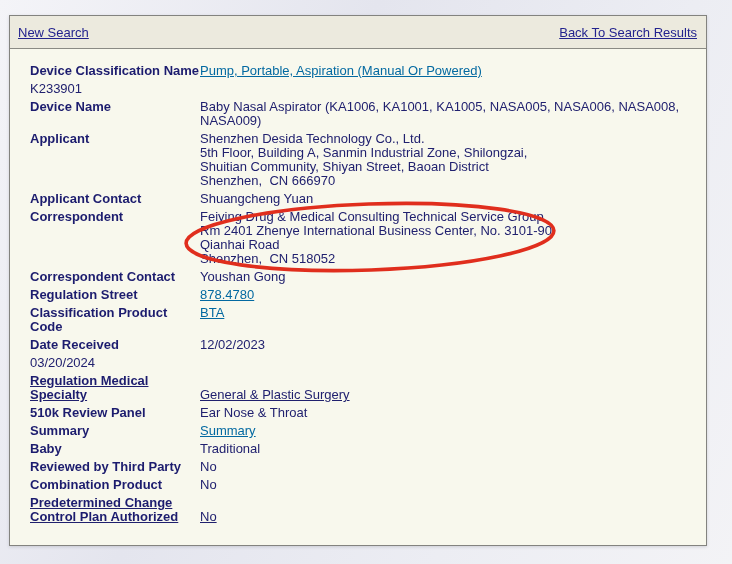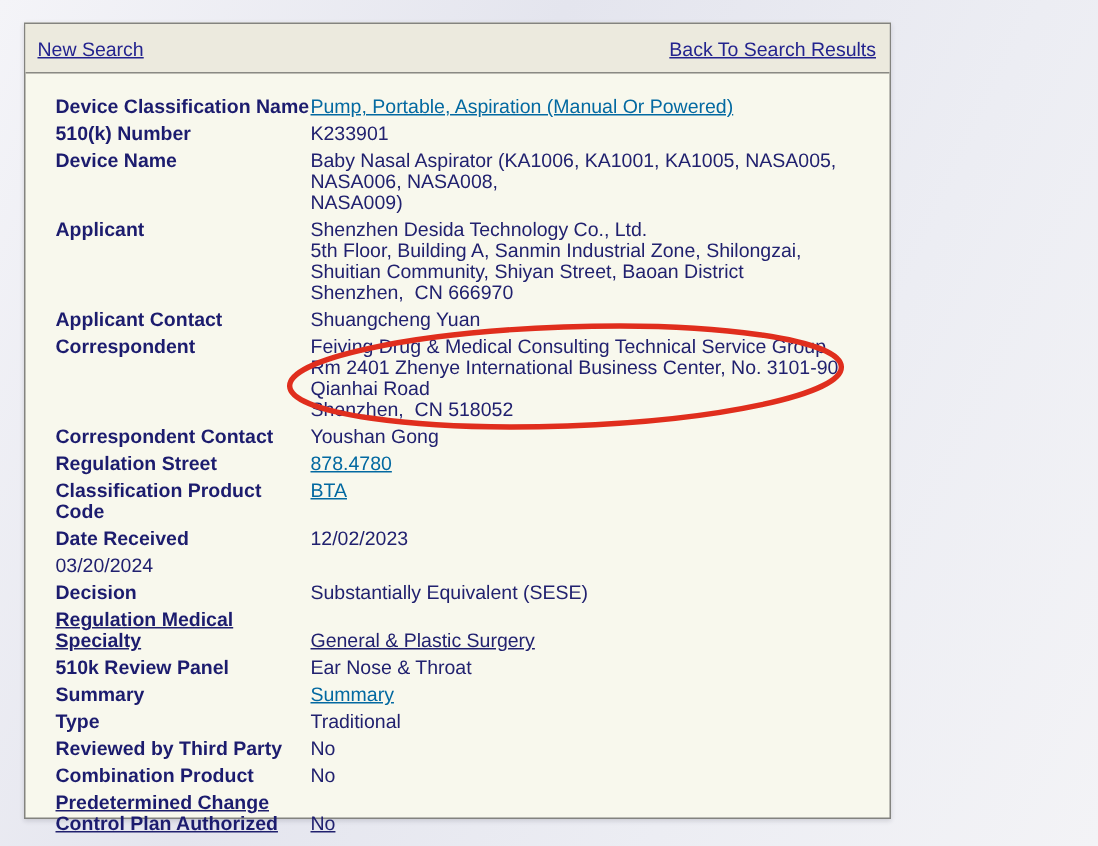--- a/index.html
+++ b/index.html
@@ -9,7 +9,7 @@
     background: linear-gradient(115deg, #f4f4f8 0%, #e4e5ee 38%, #ecedf3 70%, #f3f3f6 100%);
   }
   .panel {
-    position: absolute; left: 16px; top: 15px; width: 578px; height: 531px;
+    position: absolute; left: 9px; top: 15px; width: 698px; height: 531px;
     box-sizing: border-box; border: 1px solid #83837f; background: #f8f8ed;
     box-shadow: 0 1px 3px rgba(60,60,80,0.18);
   }

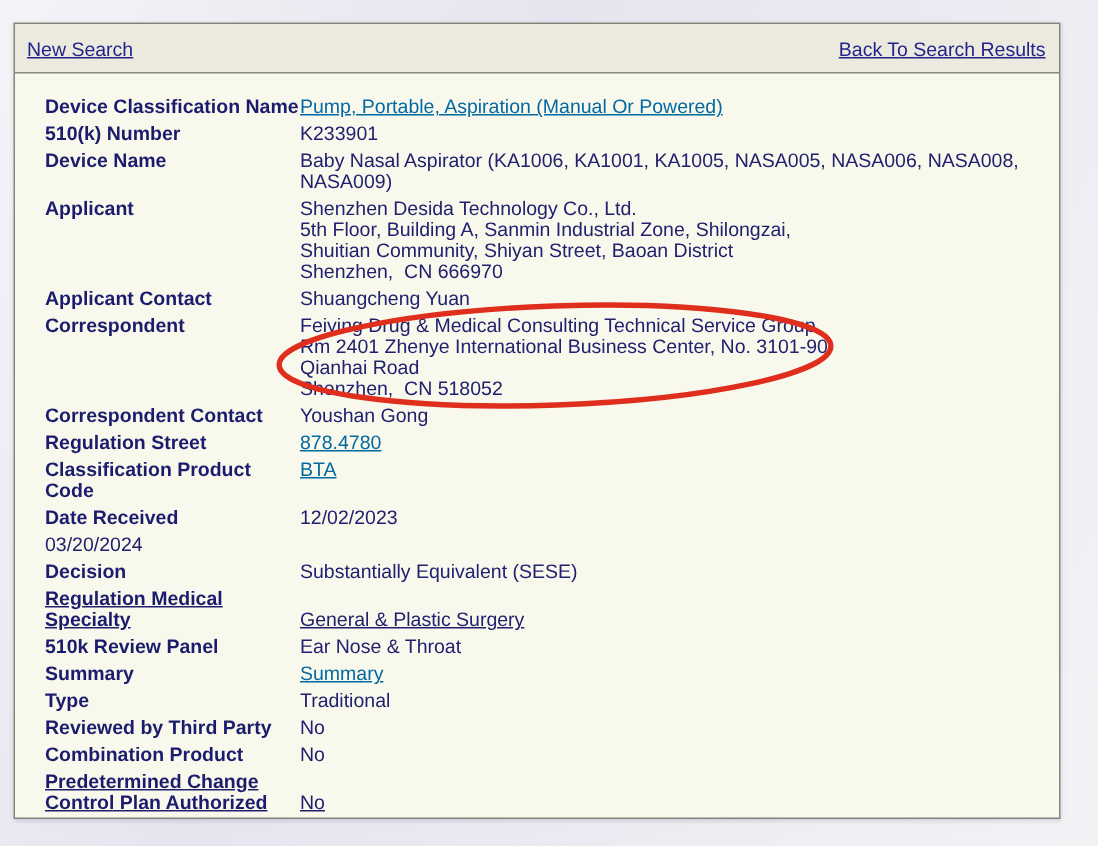--- a/index.html
+++ b/index.html
@@ -53,7 +53,6 @@
           <div class="cell-value"><a href="#">Pump, Portable, Aspiration (Manual Or Powered)</a></div>
         </div>
         <div class="row">
-          <div class="cell-label">510(k) Number</div>
           <div class="cell-value">K233901</div>
         </div>
         <div class="row">

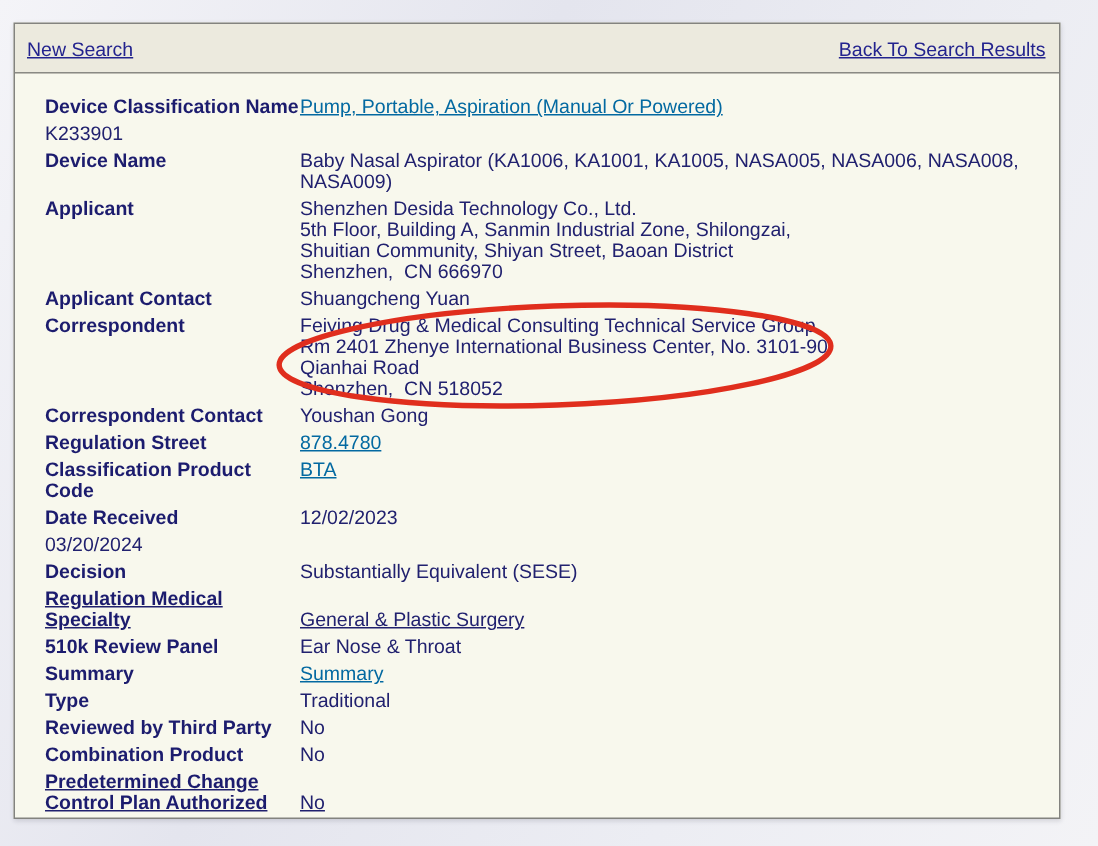--- a/index.html
+++ b/index.html
@@ -100,10 +100,6 @@
         <div class="row">
           <div class="cell-value">03/20/2024</div>
         </div>
-        <div class="row">
-          <div class="cell-label">Decision</div>
-          <div class="cell-value">Substantially Equivalent (SESE)</div>
-        </div>
         <div class="row center">
           <div class="cell-label">Regulation Medical
 Specialty</div>

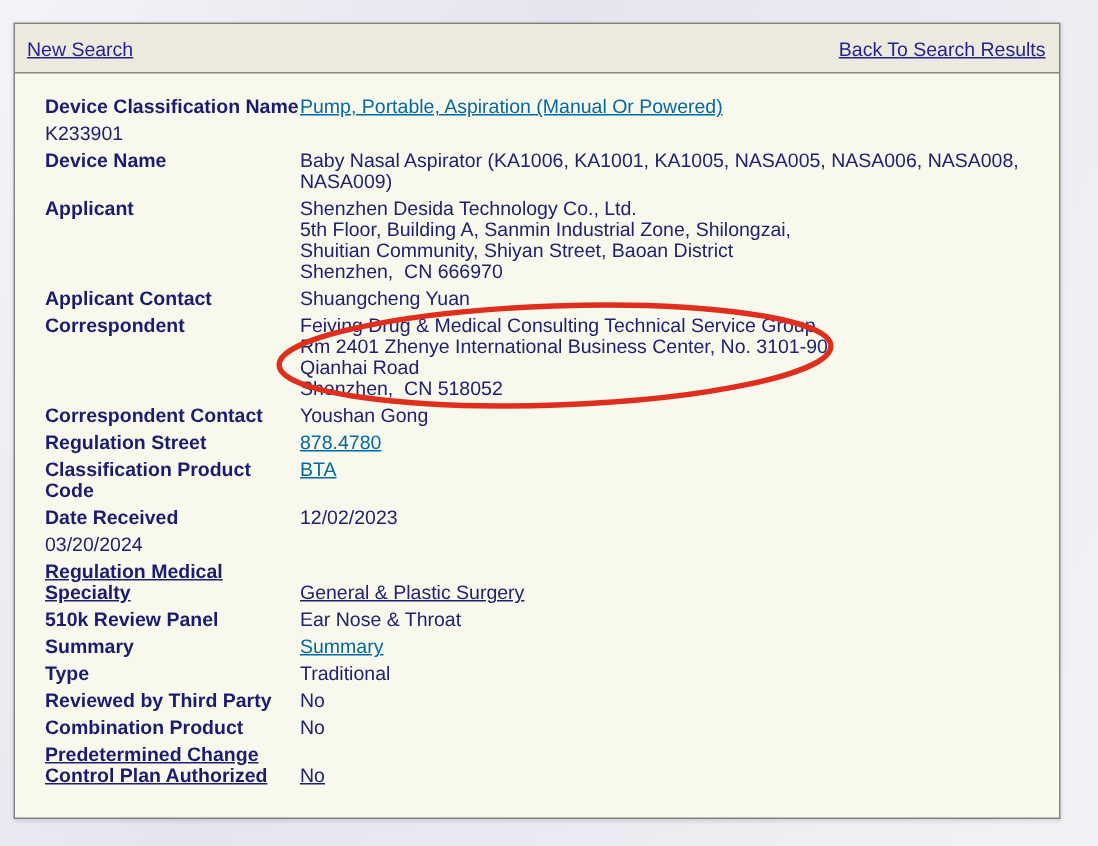--- a/index.html
+++ b/index.html
@@ -114,7 +114,7 @@
           <div class="cell-value"><a href="#">Summary</a></div>
         </div>
         <div class="row">
-          <div class="cell-label">Type</div>
+          <div class="cell-label">Baby</div>
           <div class="cell-value">Traditional</div>
         </div>
         <div class="row">

